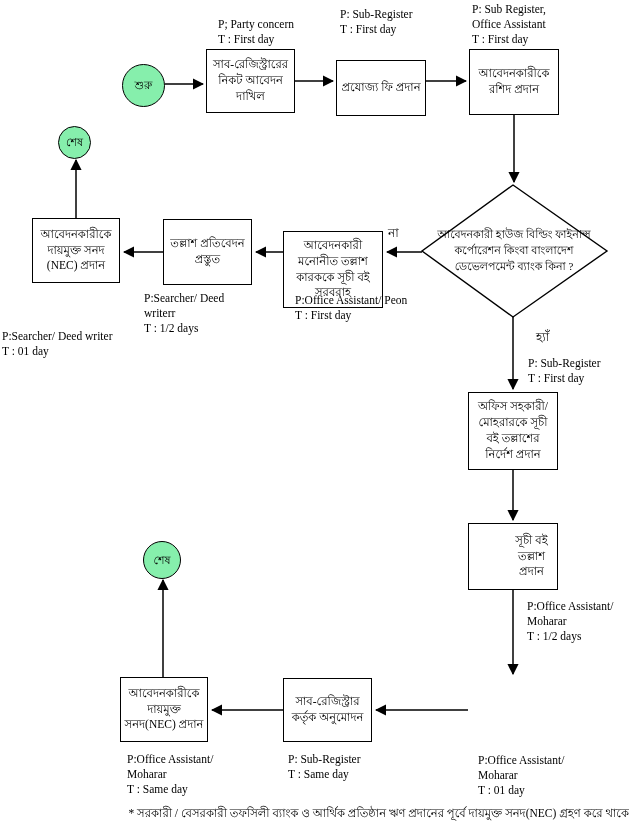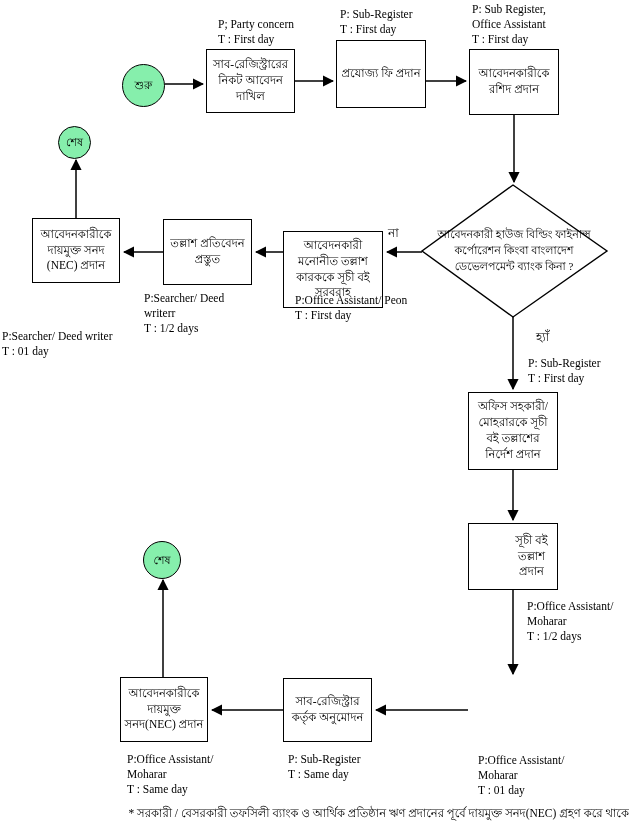--- a/index.html
+++ b/index.html
@@ -88,7 +88,7 @@
   <div class="circle" style="left:143px;top:541px;width:38px;height:38px;">শেষ</div>
 
   <div class="node" style="left:206px;top:49px;width:89px;height:64px;">সাব-রেজিস্ট্রারের নিকট আবেদন দাখিল</div>
-  <div class="node" style="left:336px;top:40px;width:90px;height:68px;text-align:right;">প্রযোজ্য ফি প্রদান</div>
+  <div class="node" style="left:336px;top:60px;width:90px;height:56px;text-align:right;">প্রযোজ্য ফি প্রদান</div>
   <div class="node" style="left:469px;top:49px;width:90px;height:66px;">আবেদনকারীকে রশিদ প্রদান</div>
 
   <div class="dtext" style="left:430px;top:202px;width:168px;height:98px;">আবেদনকারী হাউজ বিল্ডিং ফাইনান্স কর্পোরেশন কিংবা বাংলাদেশ ডেভেলপমেন্ট ব্যাংক কিনা ?</div>

